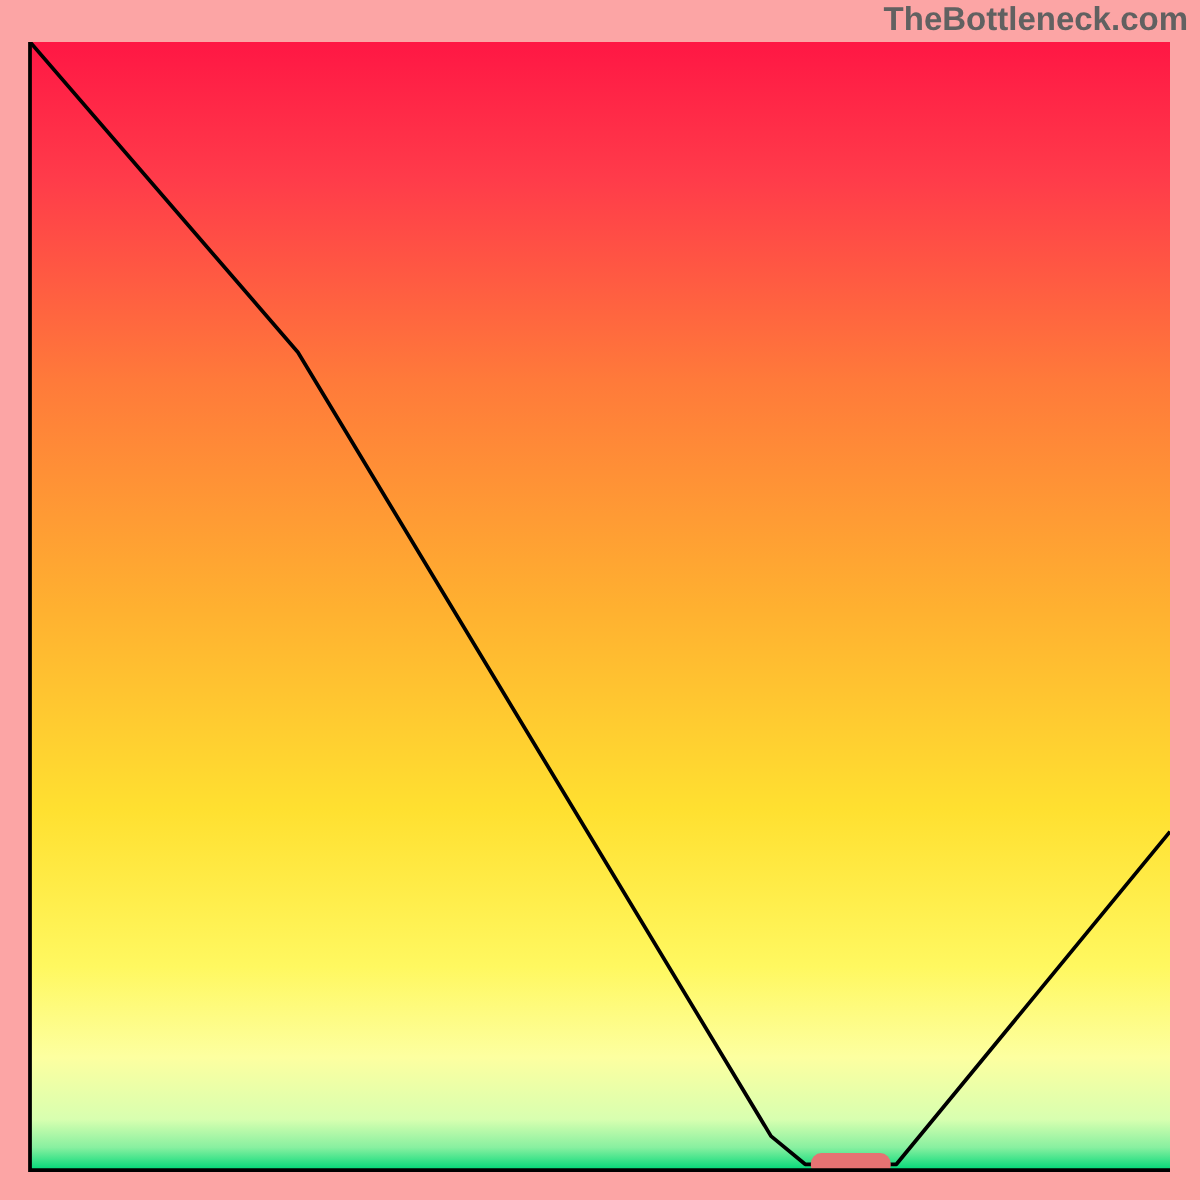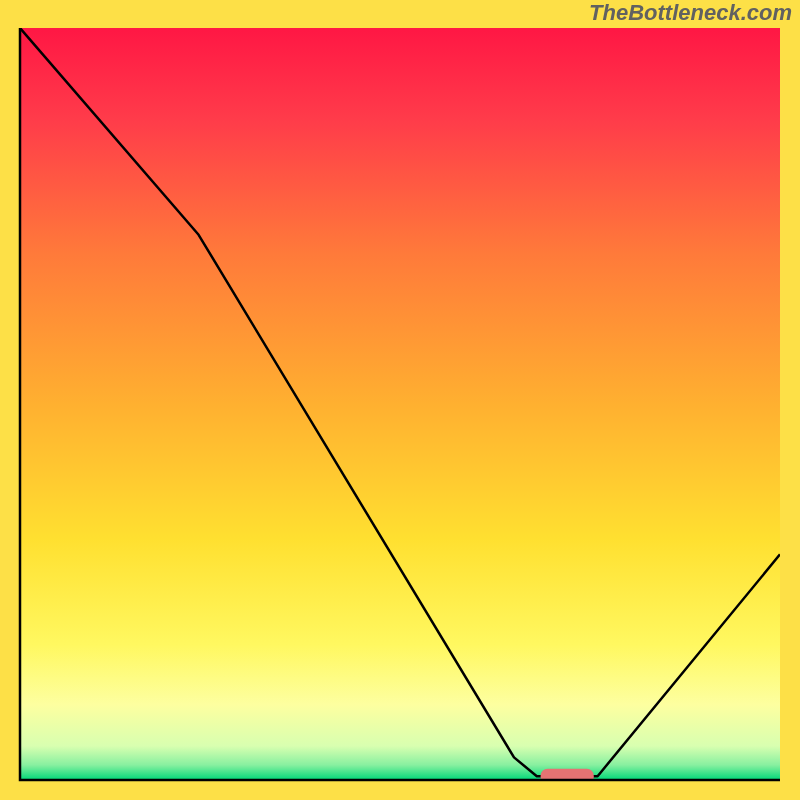--- a/index.html
+++ b/index.html
@@ -14,8 +14,7 @@
     position: relative;
     width: 800px;
     height: 800px;
-    background: #fde047;
-    font-style: italic;
+    background: #fca5a5;
   }
   .watermark {
     position: absolute;

